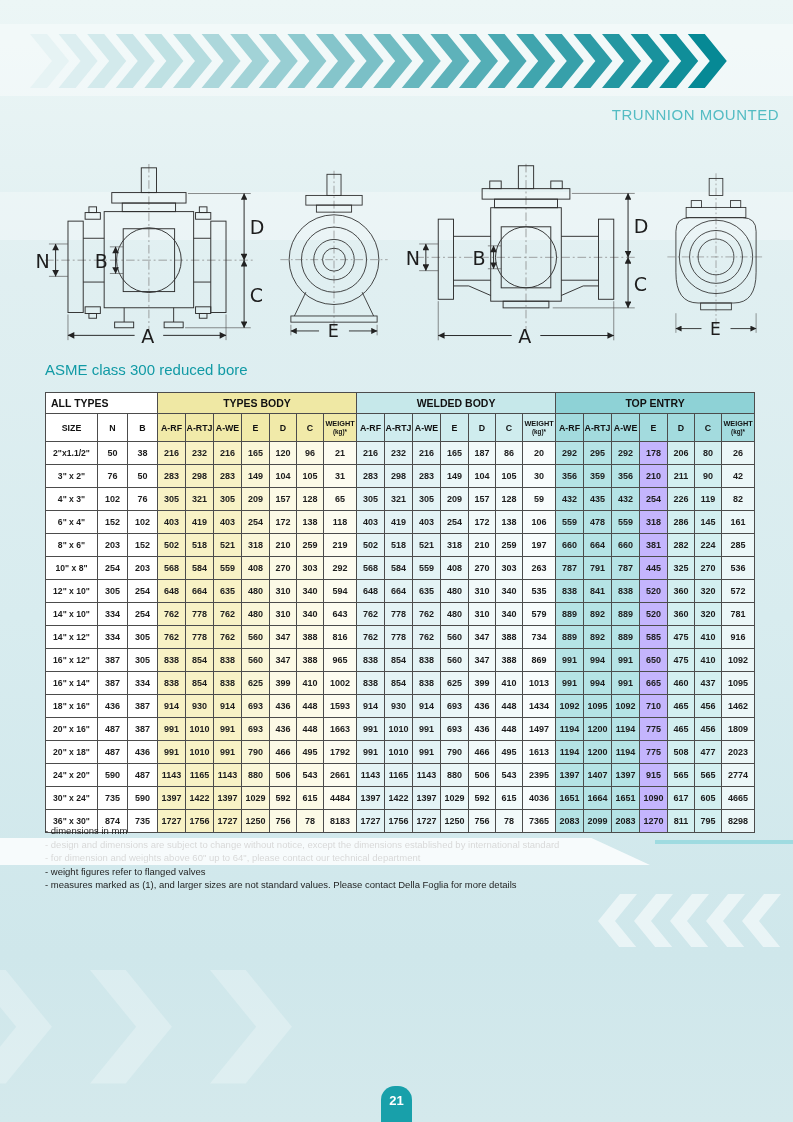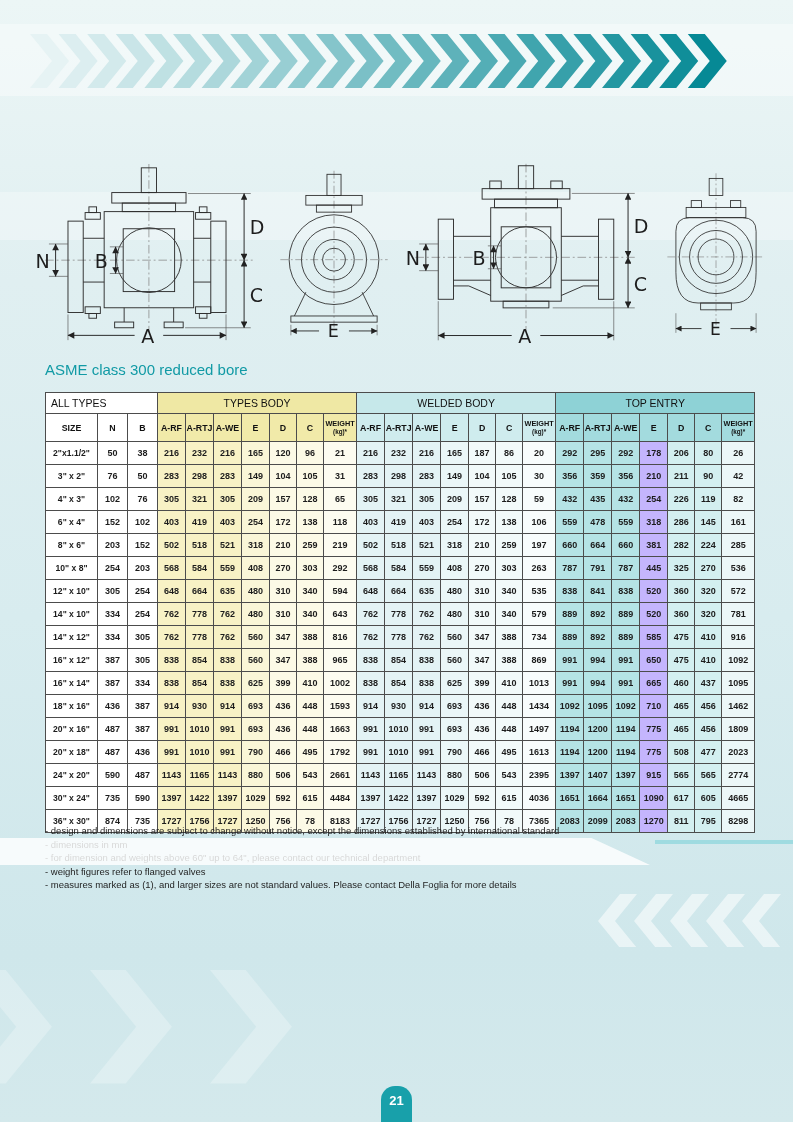--- a/index.html
+++ b/index.html
@@ -94,6 +94,7 @@
     </svg>
 
   <div class="titleblock">
+    <div class="subtitle" style="color: rgb(84, 188, 195);">TRUNNION MOUNTED</div>
   </div>
 
   <div class="diagrams">

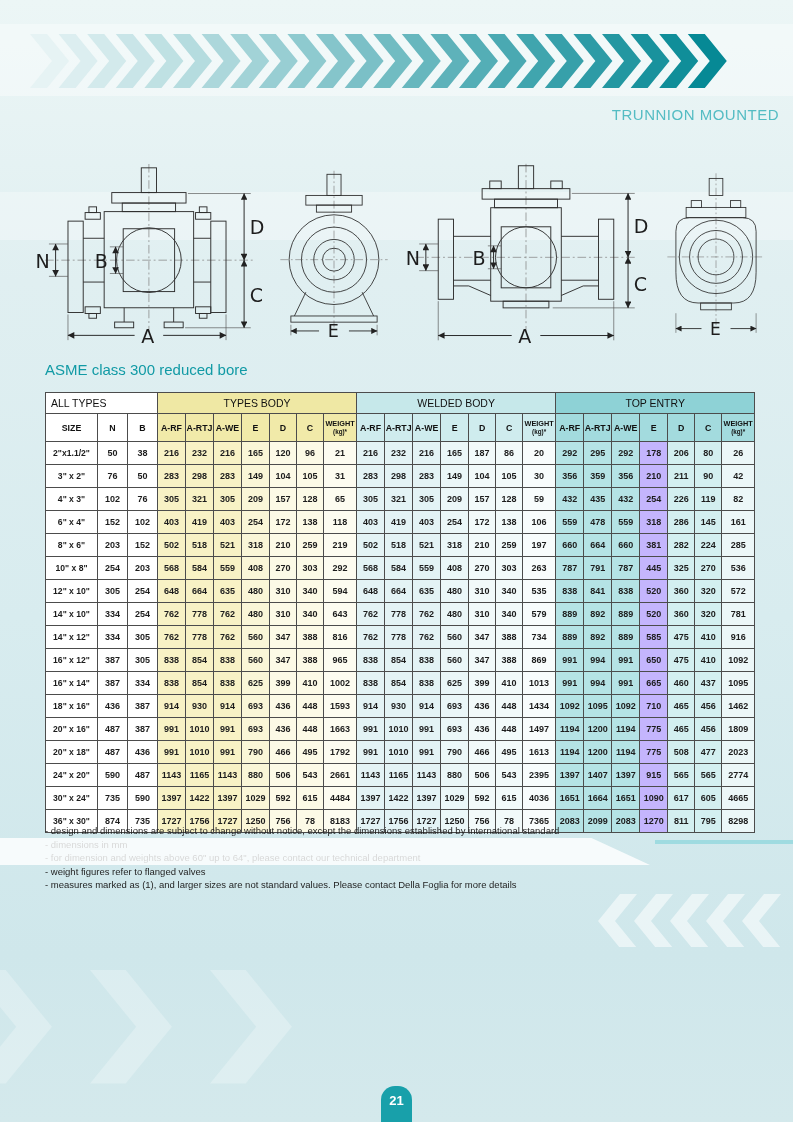--- a/index.html
+++ b/index.html
@@ -19,7 +19,7 @@
   .section-label{position:absolute;top:361px;left:45px;font-size:15px;}
   table{position:absolute;top:392px;left:45px;border-collapse:collapse;table-layout:fixed;width:709px;background:#fff;}
   th,td{border:1px solid #4c4c4c;text-align:center;padding:0;overflow:hidden;white-space:nowrap;}
-  th.h1{font-size:10.5px;height:20px;font-weight:normal;color:#111;}
+  th.h1{font-size:10.5px;height:20px;font-weight:bold;color:#111;}
   th.h1.all{text-align:left;padding-left:5px;background:#ffffff;}
   th.h1.bolted{background:#efe8a4;}
   th.h1.welded{background:#c6e8ea;}

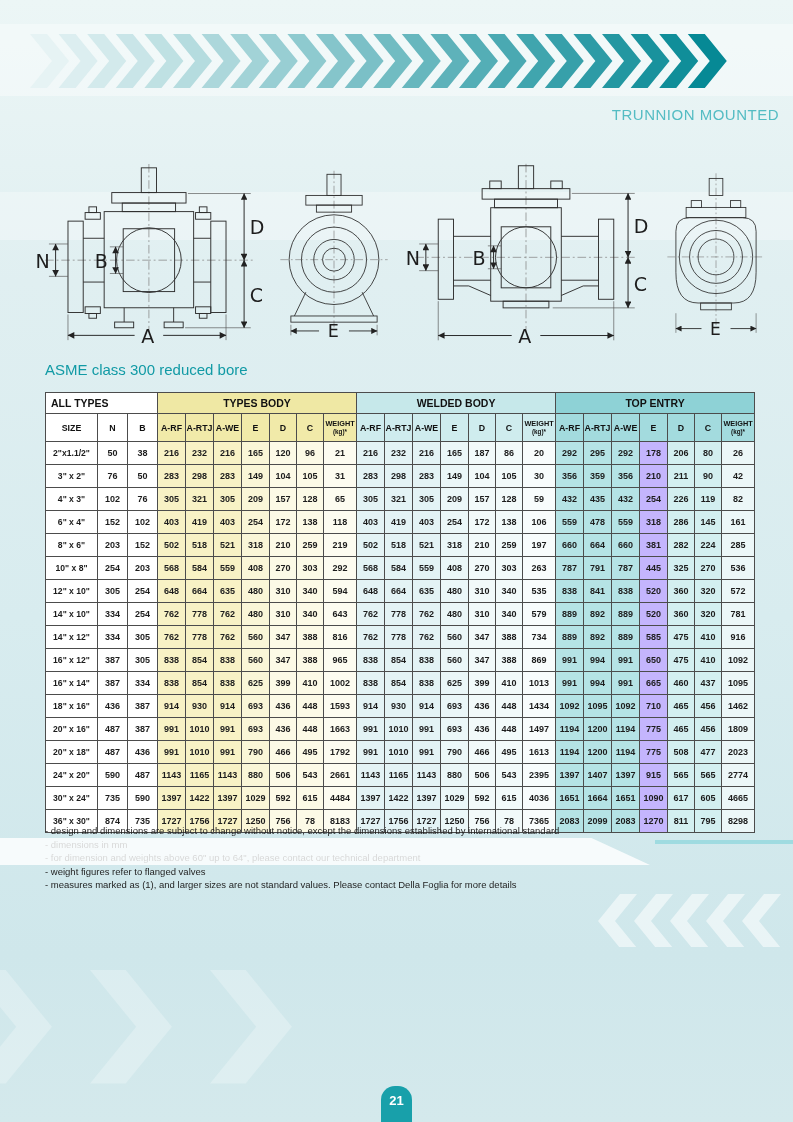--- a/index.html
+++ b/index.html
@@ -747,8 +747,8 @@
     </table>
 
   <ul class="footnotes" id="footnotes">
+      <li>dimensions in mm</li>
       <li>design and dimensions are subject to change without notice, except the dimensions established by international standard</li>
-      <li>dimensions in mm</li>
       <li>for dimension and weights above 60" up to 64", please contact our technical department</li>
       <li>weight figures refer to flanged valves</li>
       <li>measures marked as (1), and larger sizes are not standard values. Please contact Della Foglia for more details</li>

